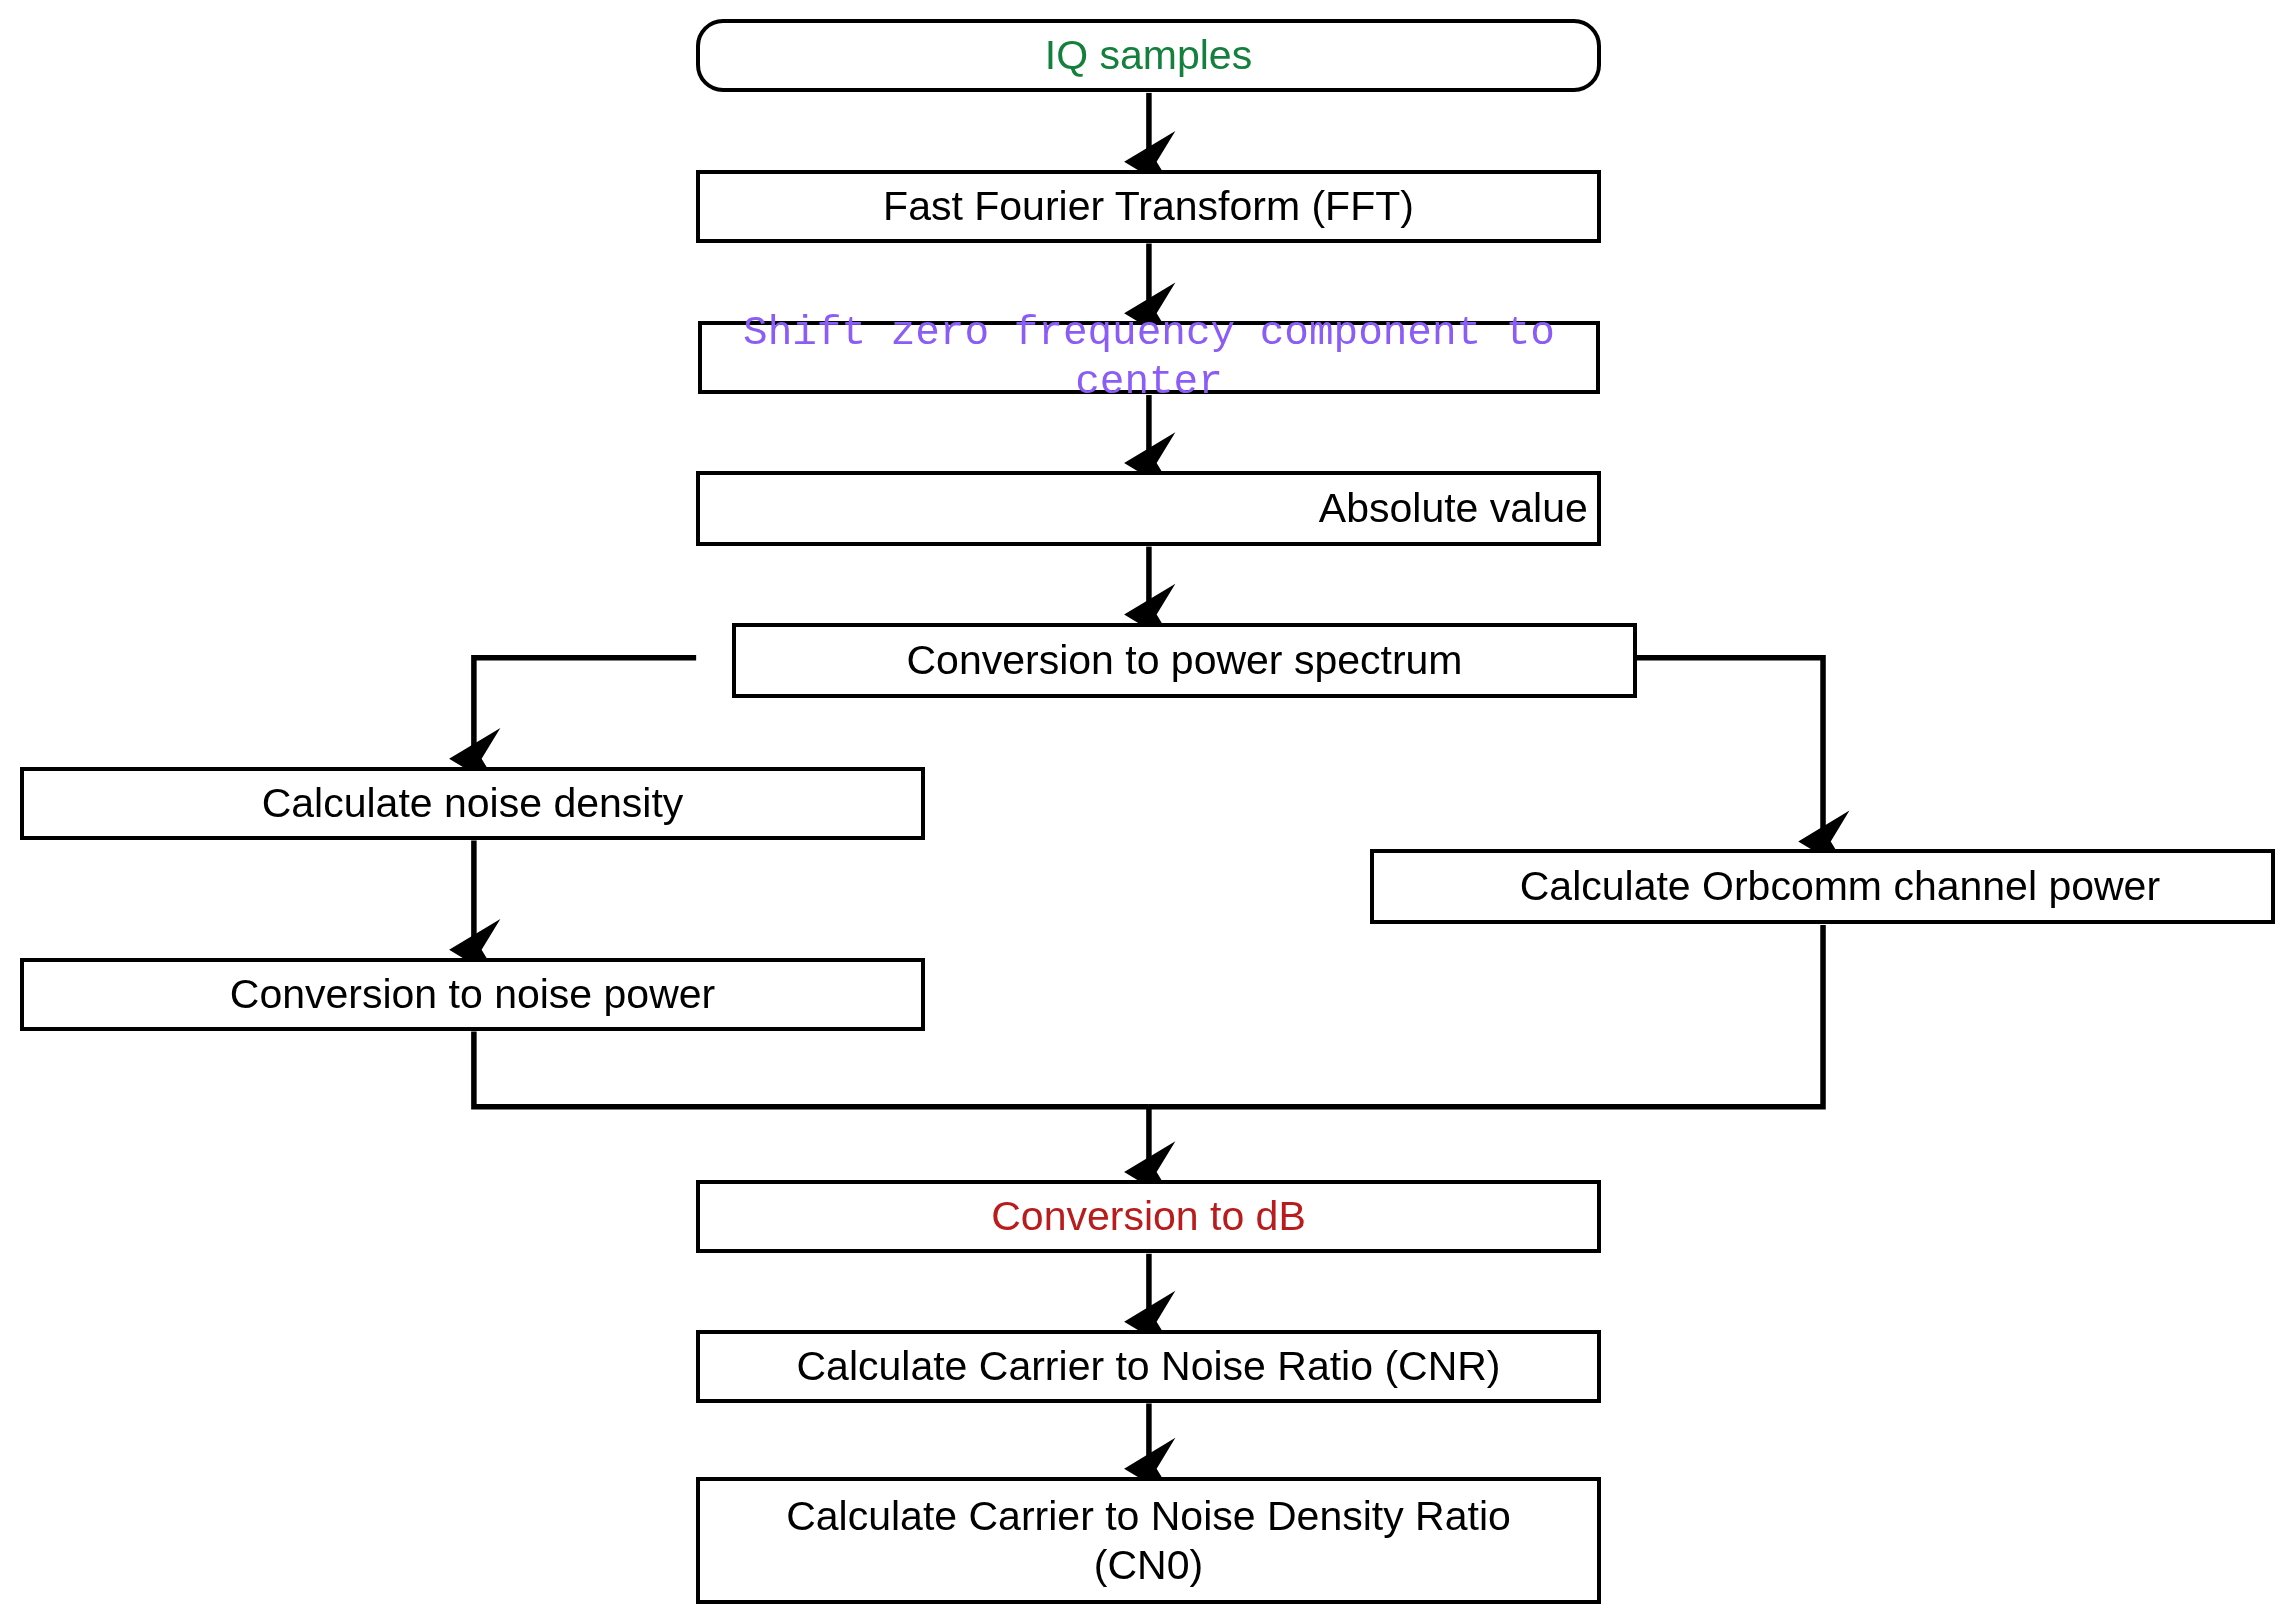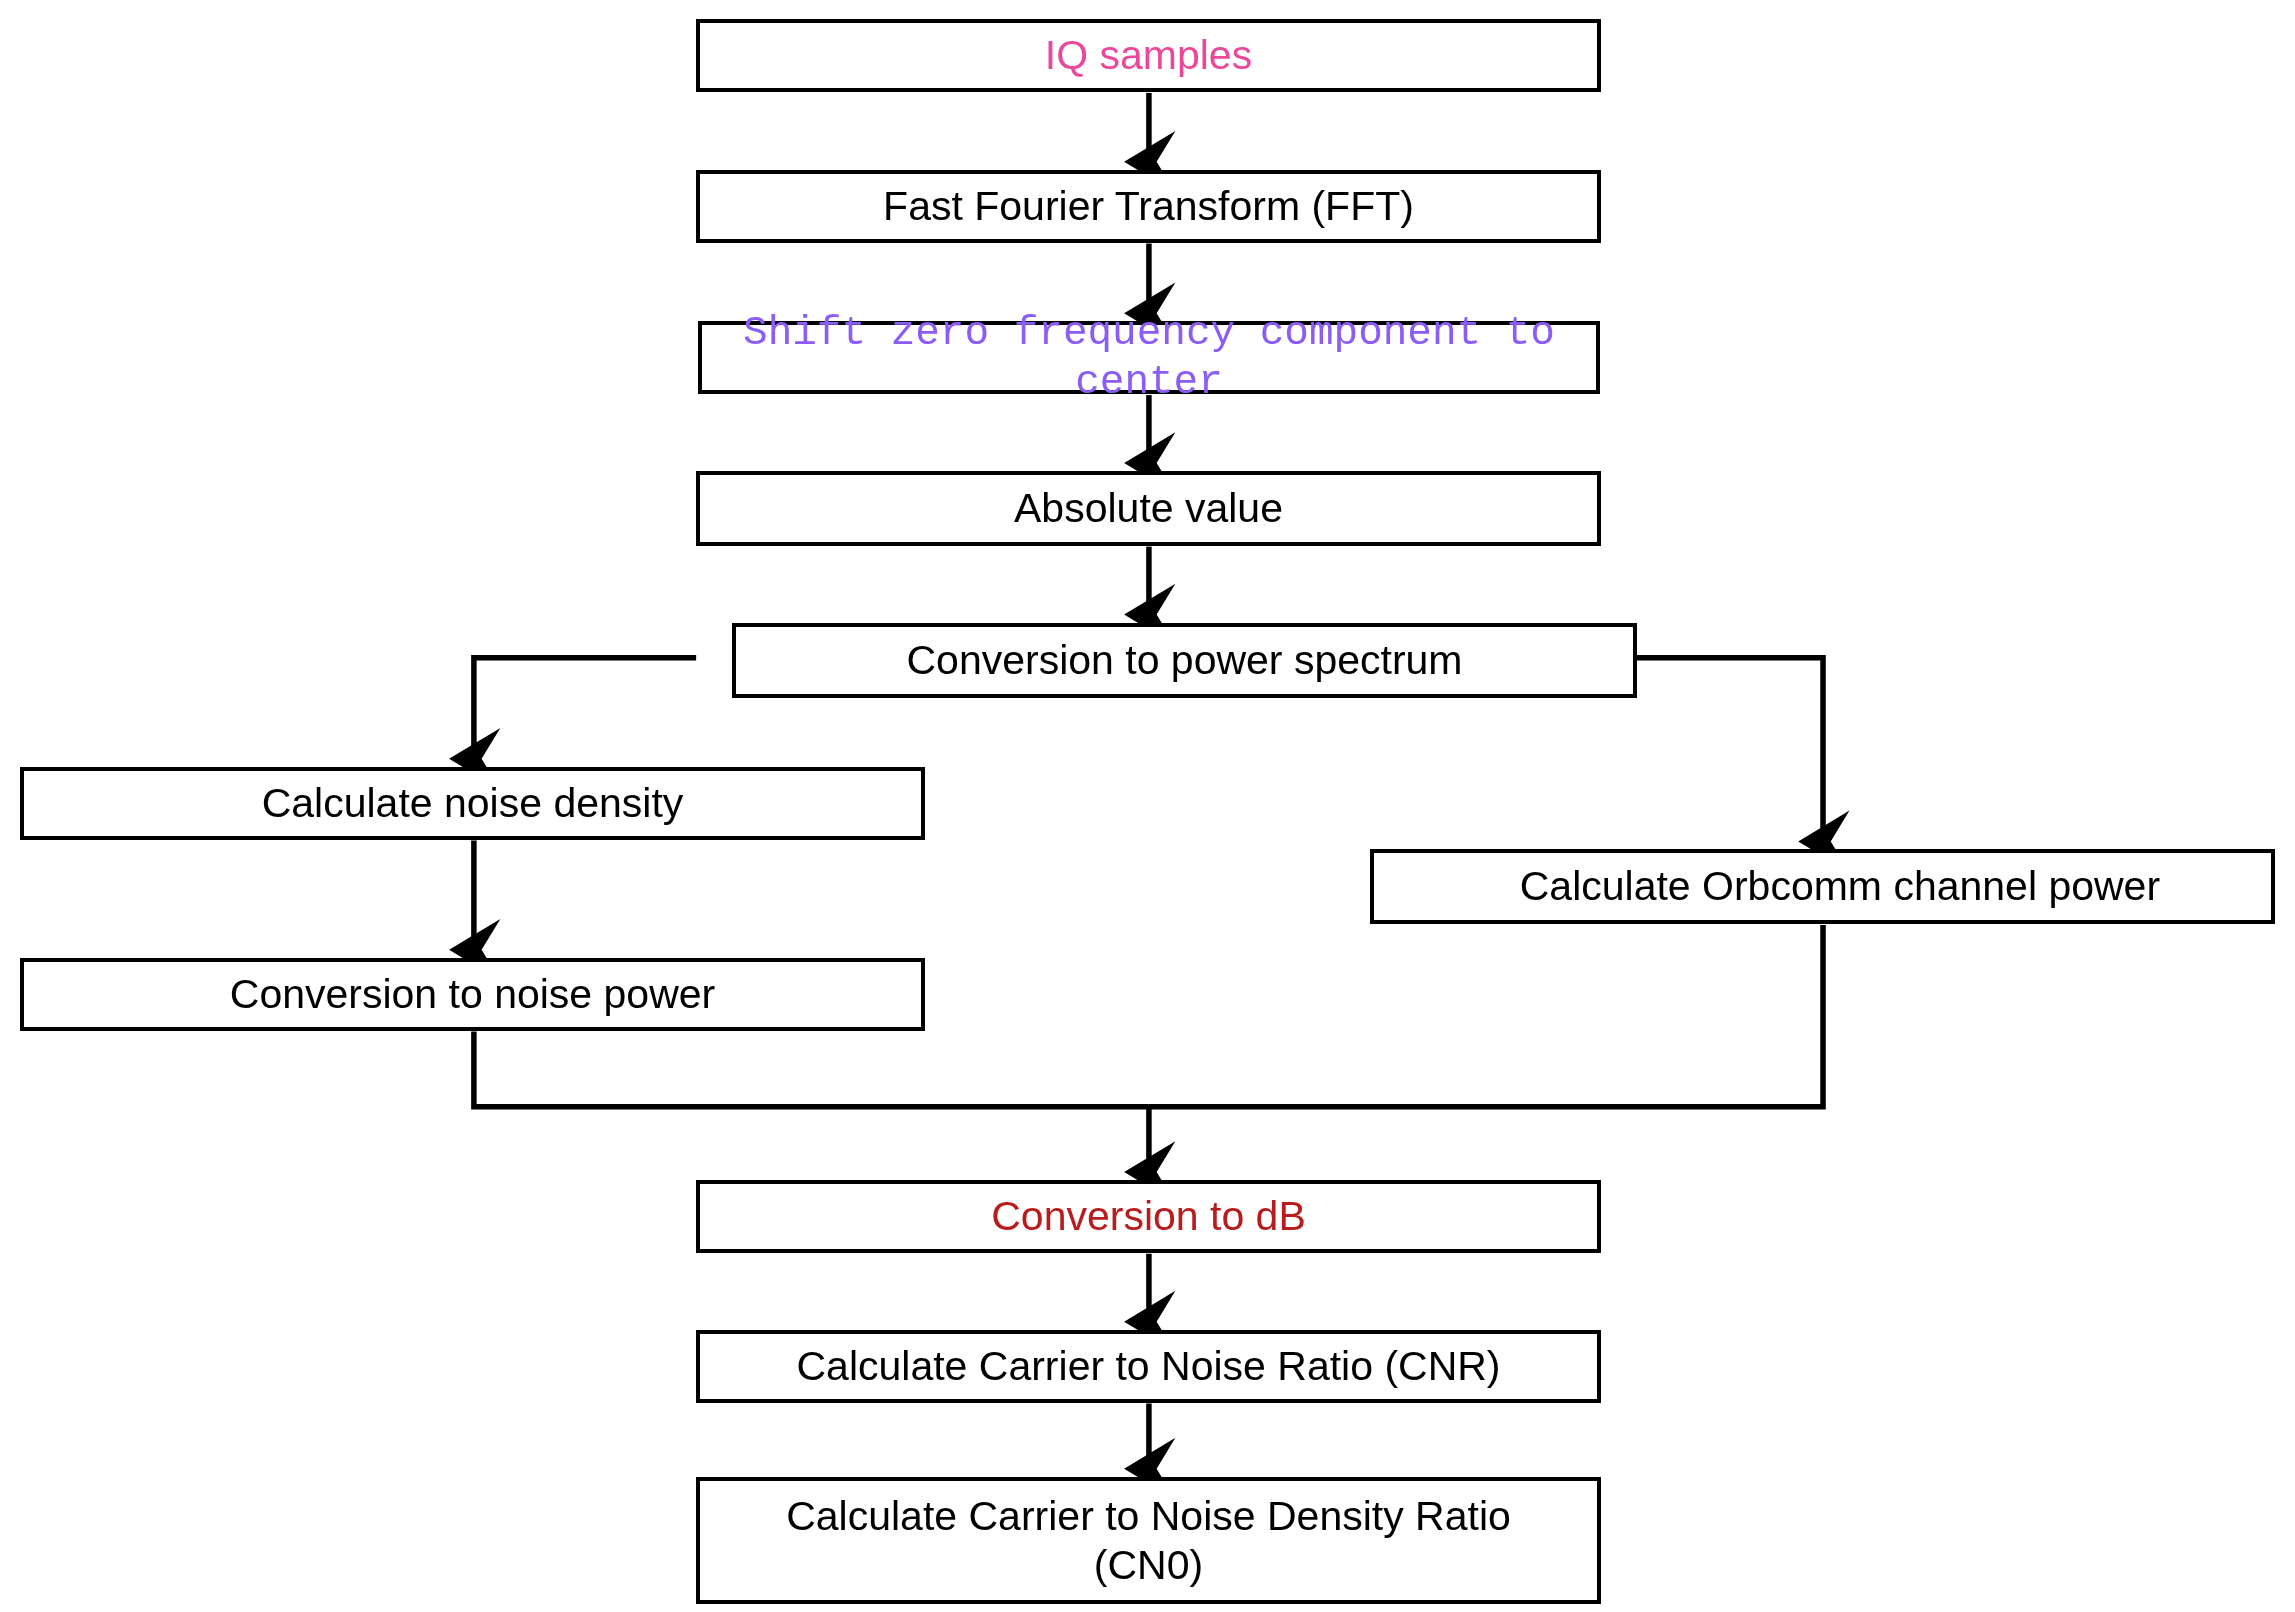--- a/index.html
+++ b/index.html
@@ -103,7 +103,7 @@
     </g>
   </svg>
 
-  <div class="flow-node" style="left: 696px; top: 19px; width: 905px; height: 73px; border-color: rgb(0, 0, 0); color: #ec4899;">
+  <div class="flow-node" style="left: 696px; top: 19px; width: 905px; height: 73px; border-color: rgb(0, 0, 0); color: #15803d; border-radius: 27px;">
     <span>IQ samples</span>
   </div>
 

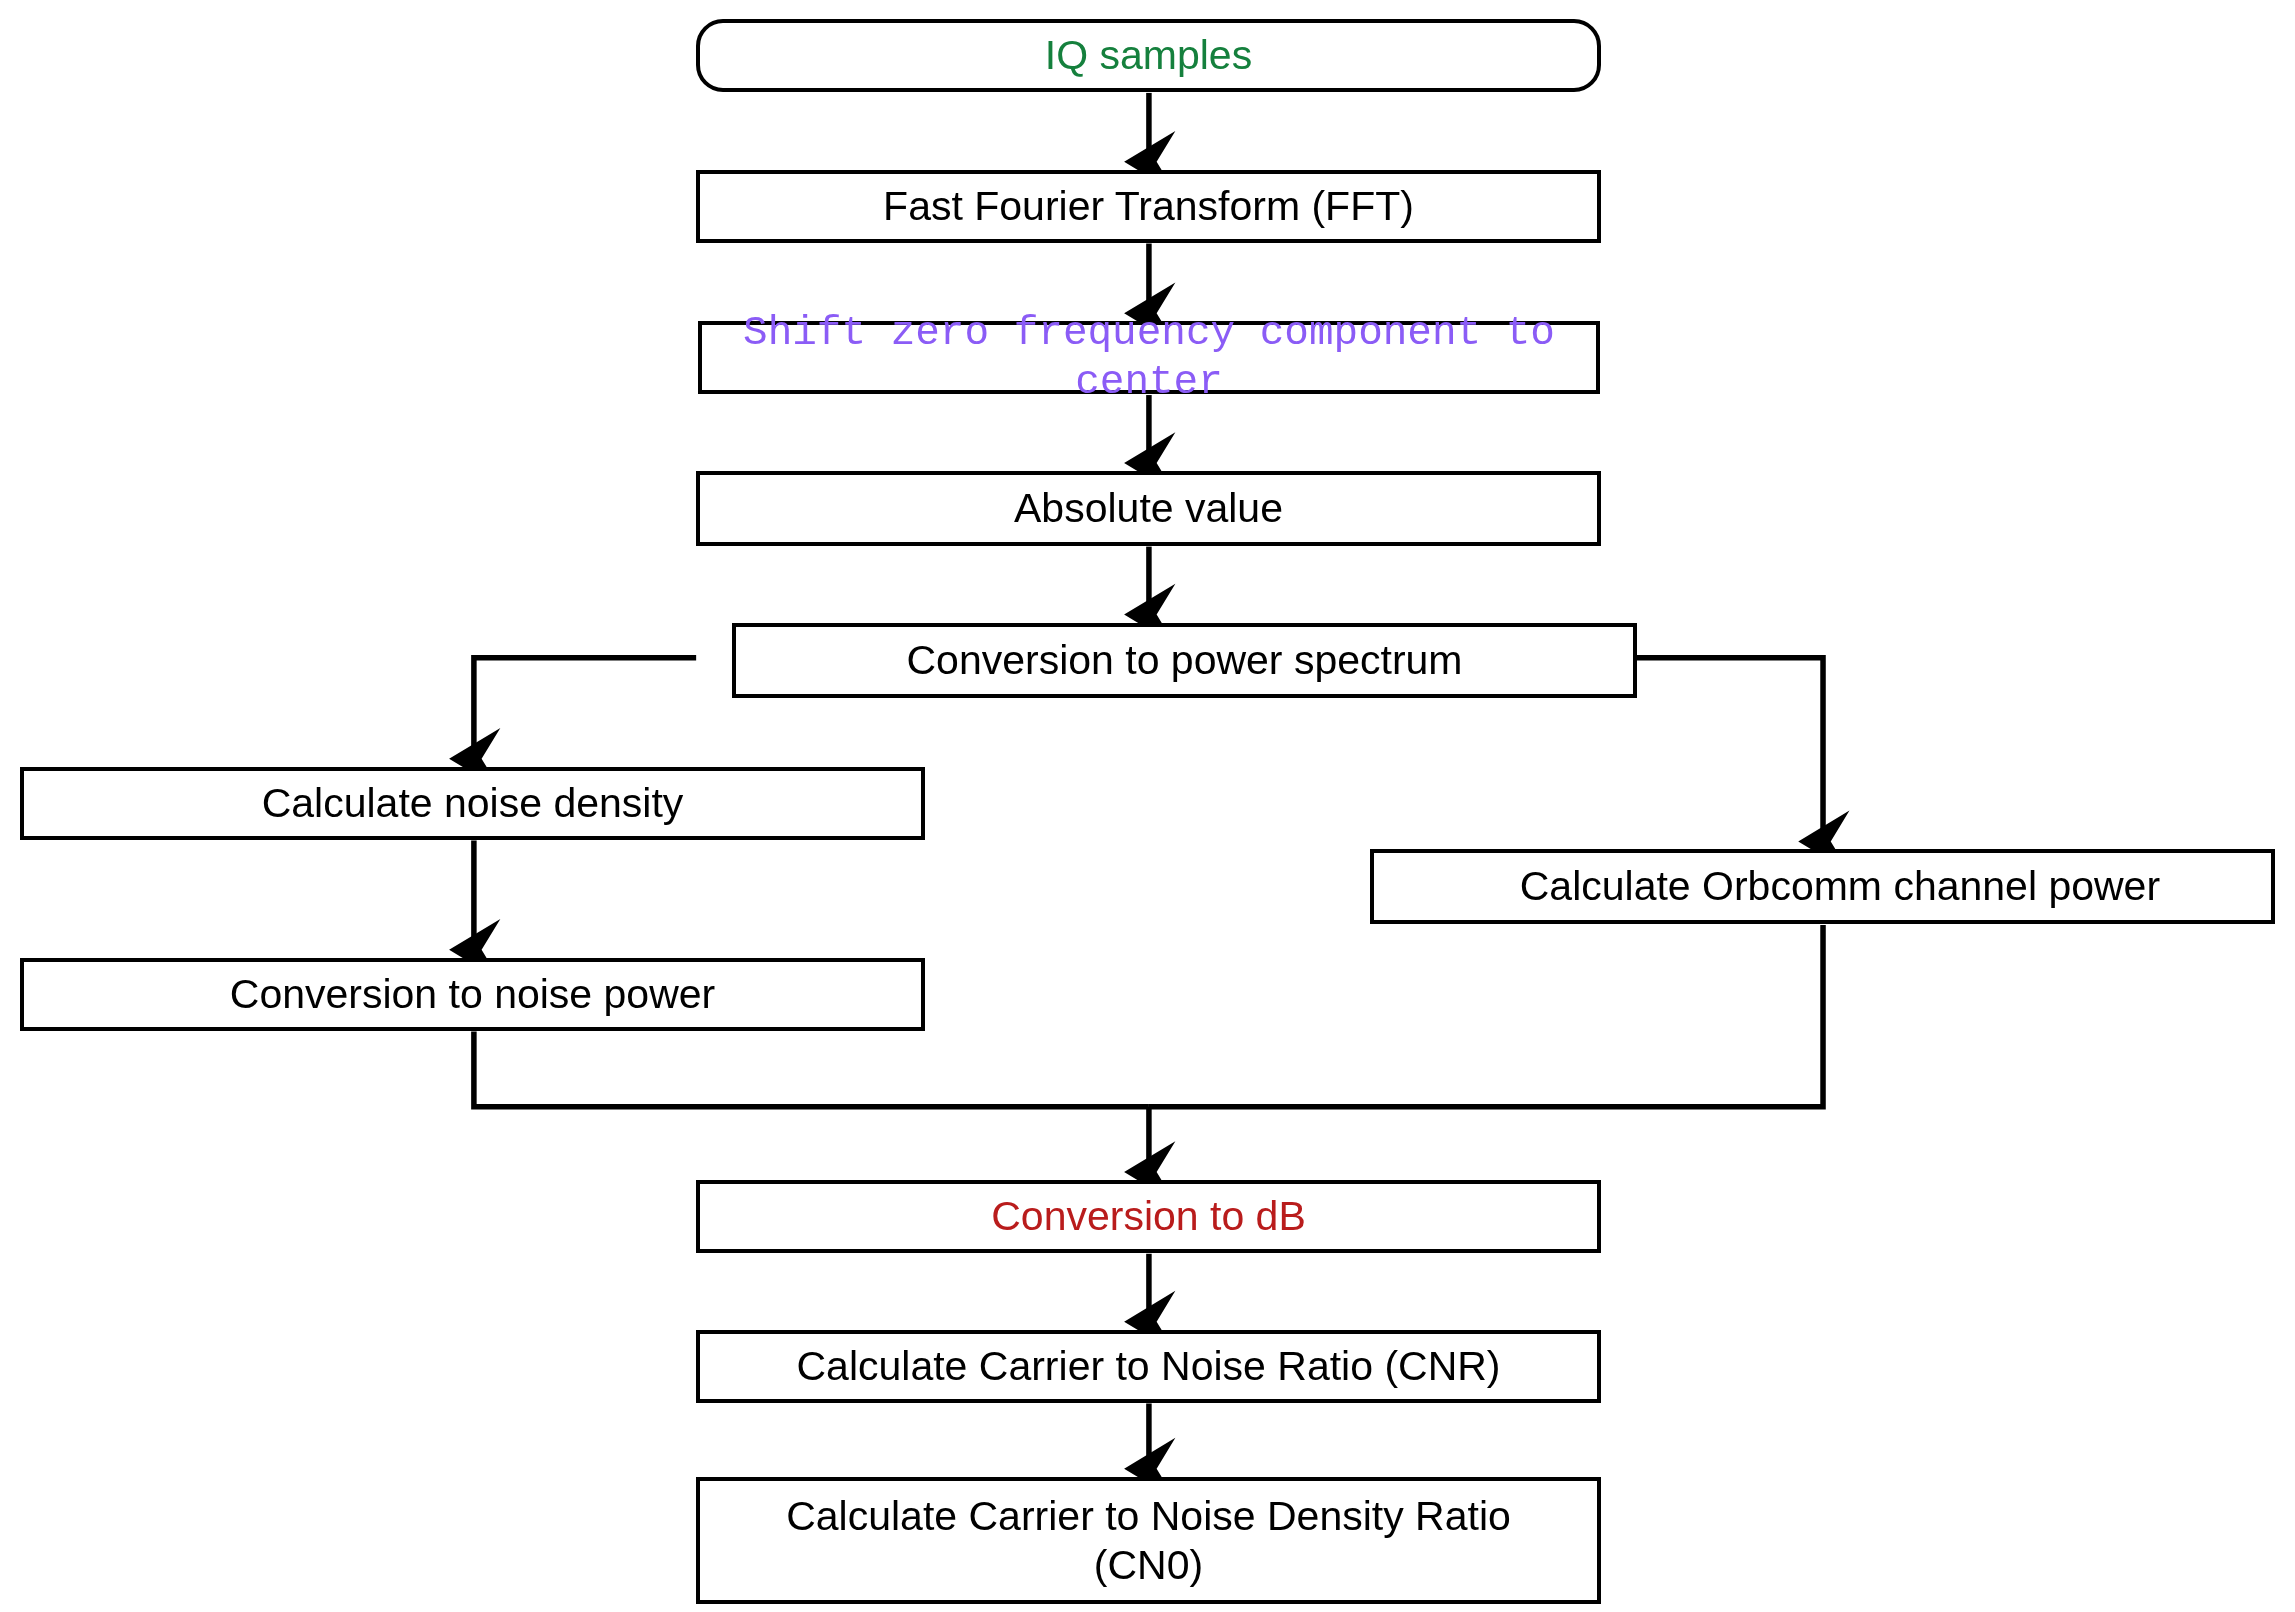--- a/index.html
+++ b/index.html
@@ -115,7 +115,7 @@
     <span>Shift zero frequency component to center</span>
   </div>
 
-  <div class="flow-node" style="left: 696px; top: 471px; width: 905px; height: 75px; border-color: rgb(0, 0, 0); color: rgb(0, 0, 0);">
+  <div class="flow-node" style="left: 696px; top: 471px; width: 905px; height: 75px; border-color: rgb(0, 0, 0); color: rgb(0, 0, 0); justify-content: flex-end;">
     <span>Absolute value</span>
   </div>
 

